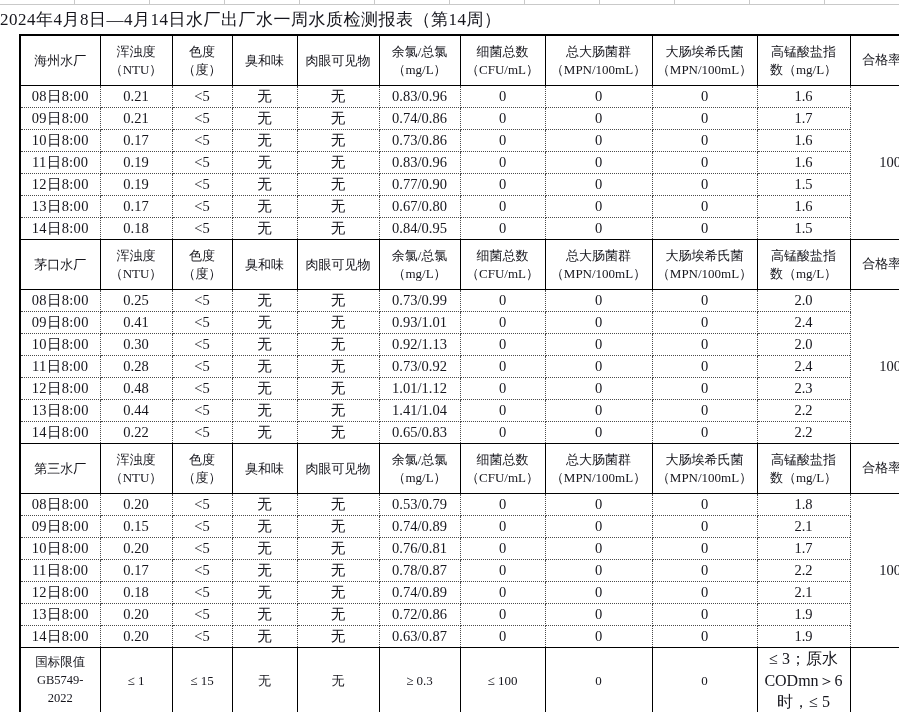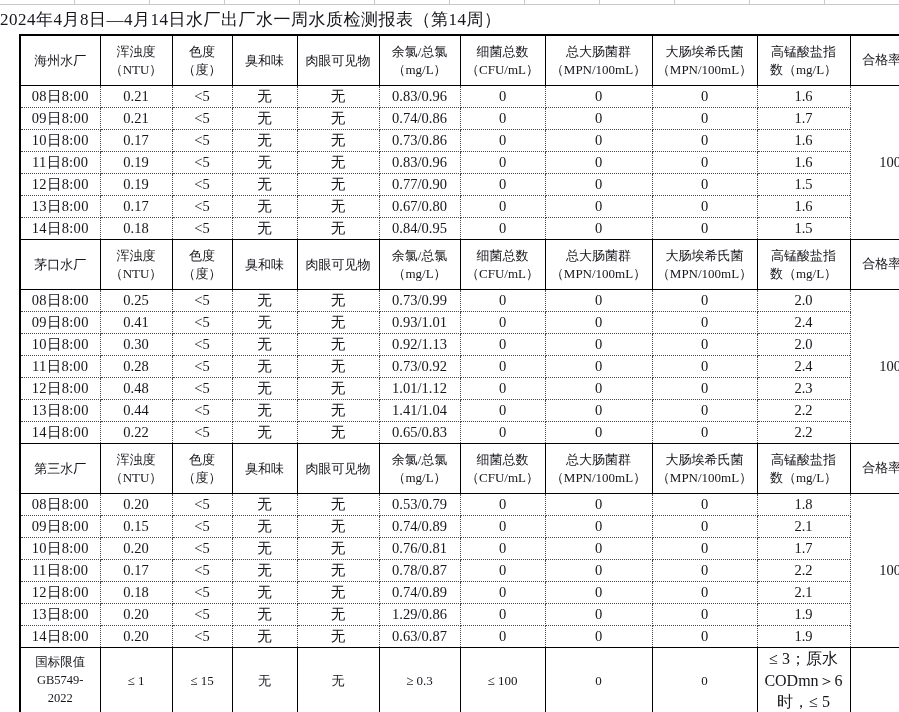--- a/index.html
+++ b/index.html
@@ -360,7 +360,7 @@
           <td class="c-val">&lt;5</td>
           <td class="c-val">无</td>
           <td class="c-val">无</td>
-          <td class="c-val">1.29/0.86</td>
+          <td class="c-val">0.72/0.86</td>
           <td class="c-val">0</td>
           <td class="c-val">0</td>
           <td class="c-val">0</td>

